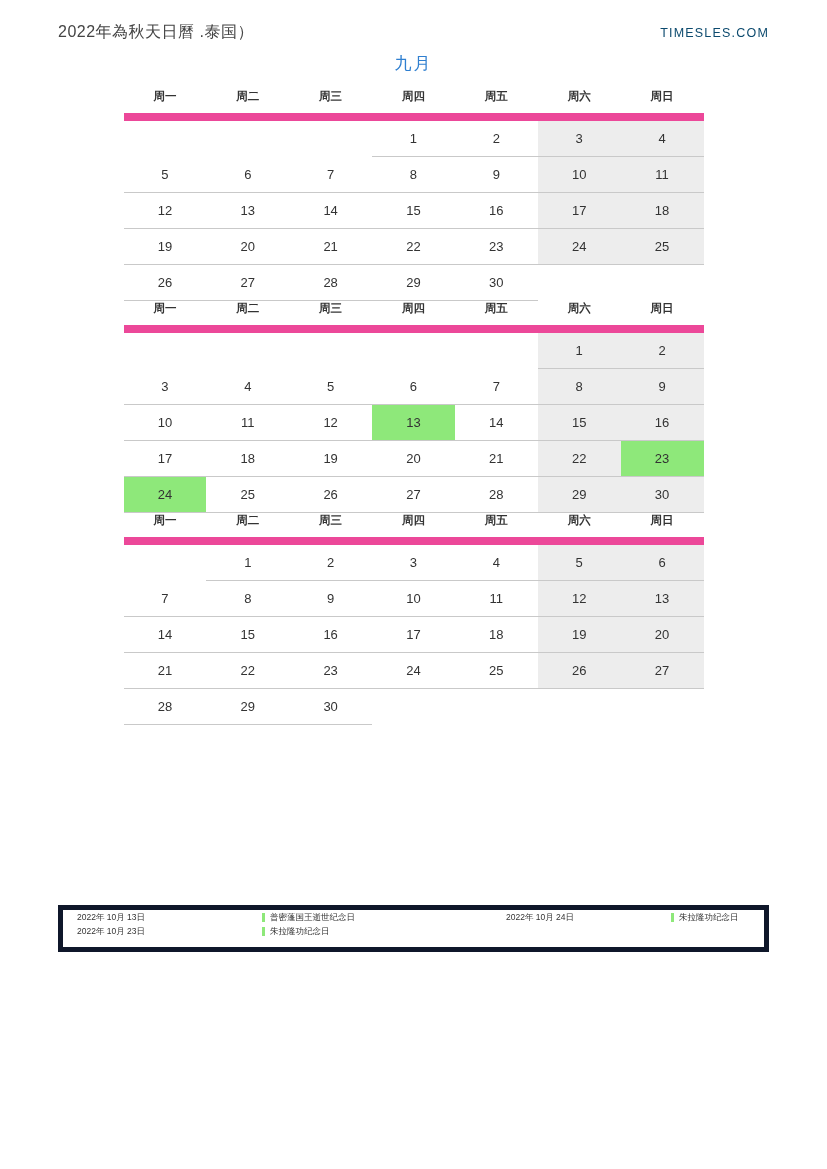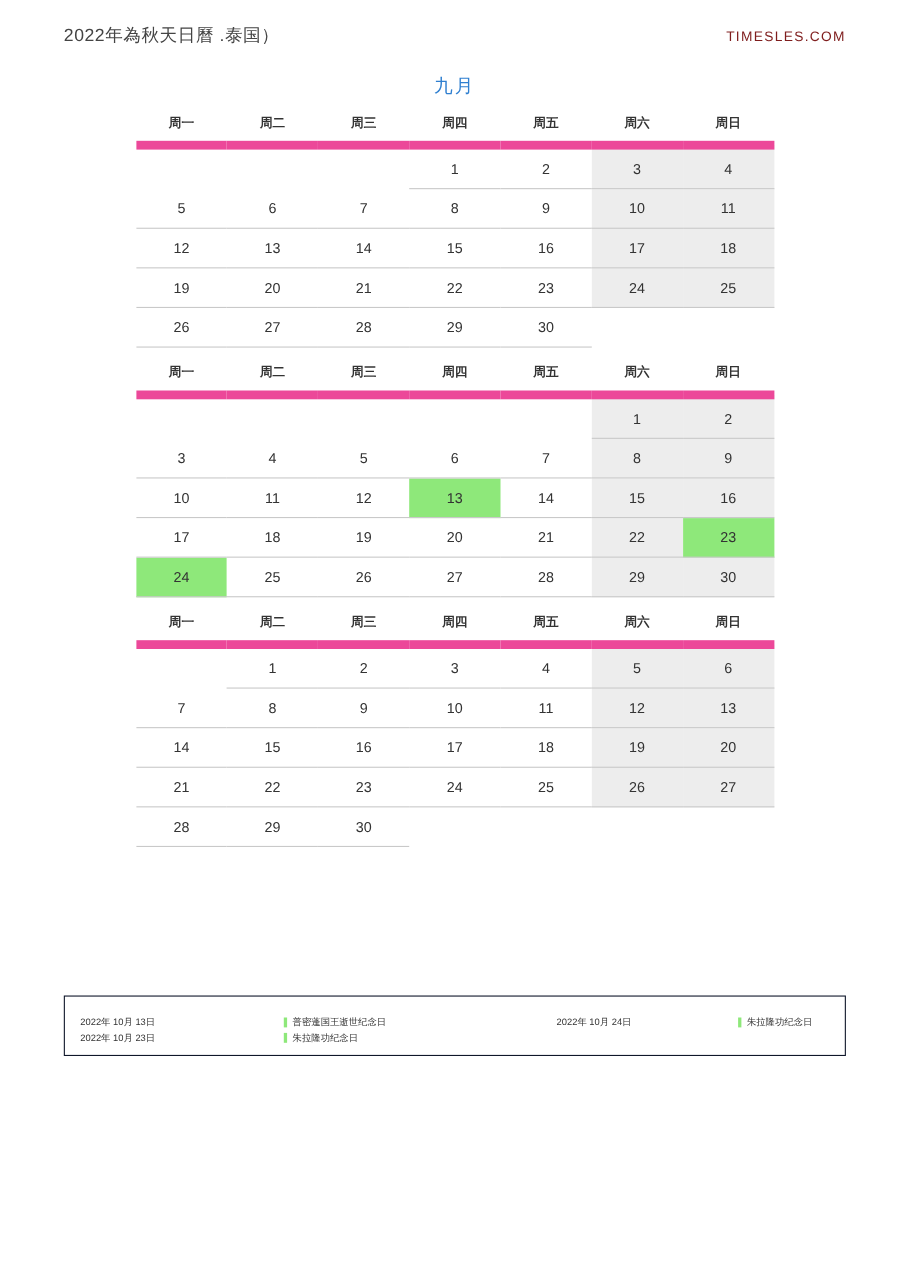--- a/index.html
+++ b/index.html
@@ -37,7 +37,7 @@
   }
   .brand {
     font-size: 12.5px;
-    color: #7f1d1d;
+    color: #0c4a6e;
     letter-spacing: 1.2px;
     padding-top: 4px;
     white-space: nowrap;

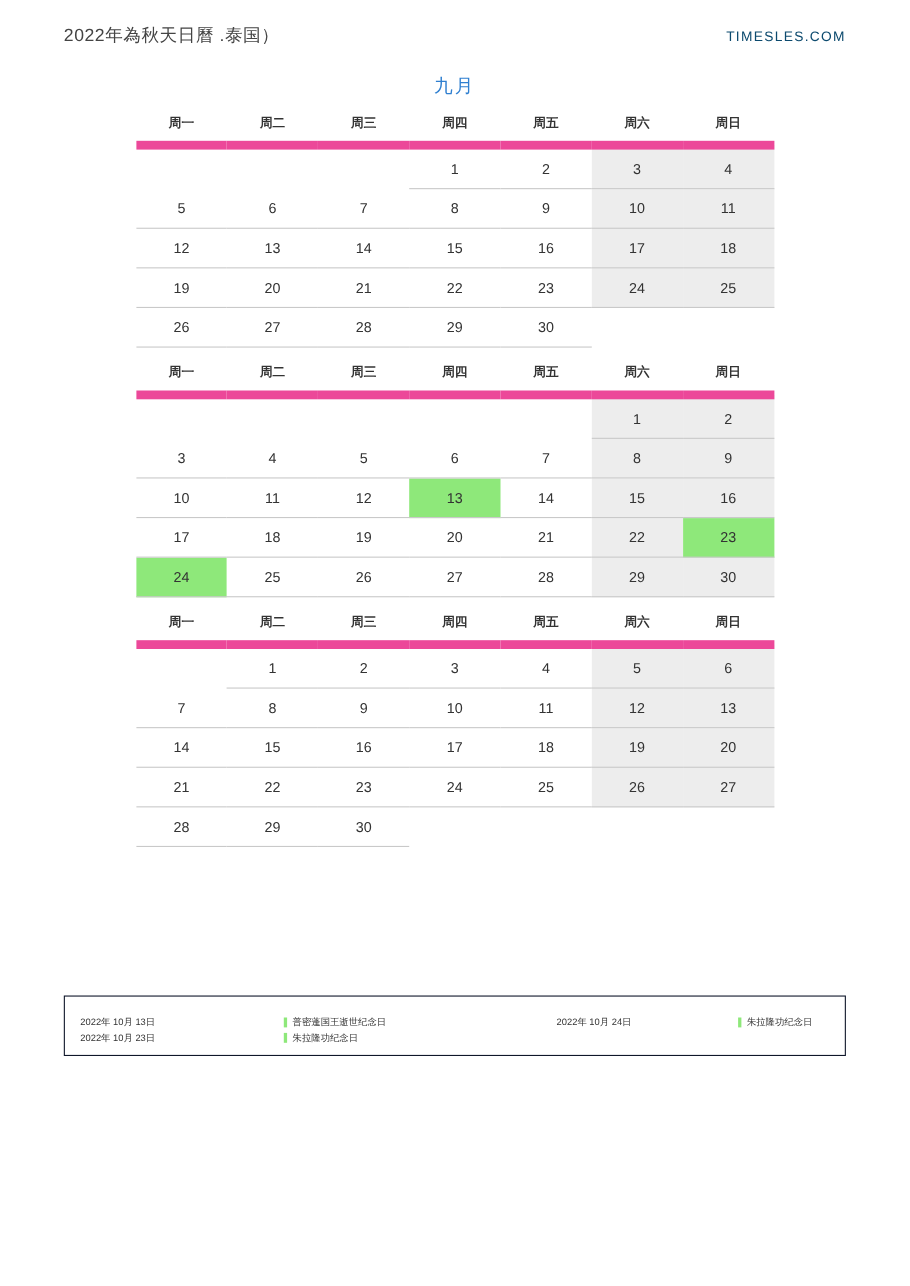--- a/index.html
+++ b/index.html
@@ -44,7 +44,7 @@
   }
   
   .month-block {
-    margin-top: 15px;
+    margin-top: 0;
   }
   .month-title {
     text-align: center;

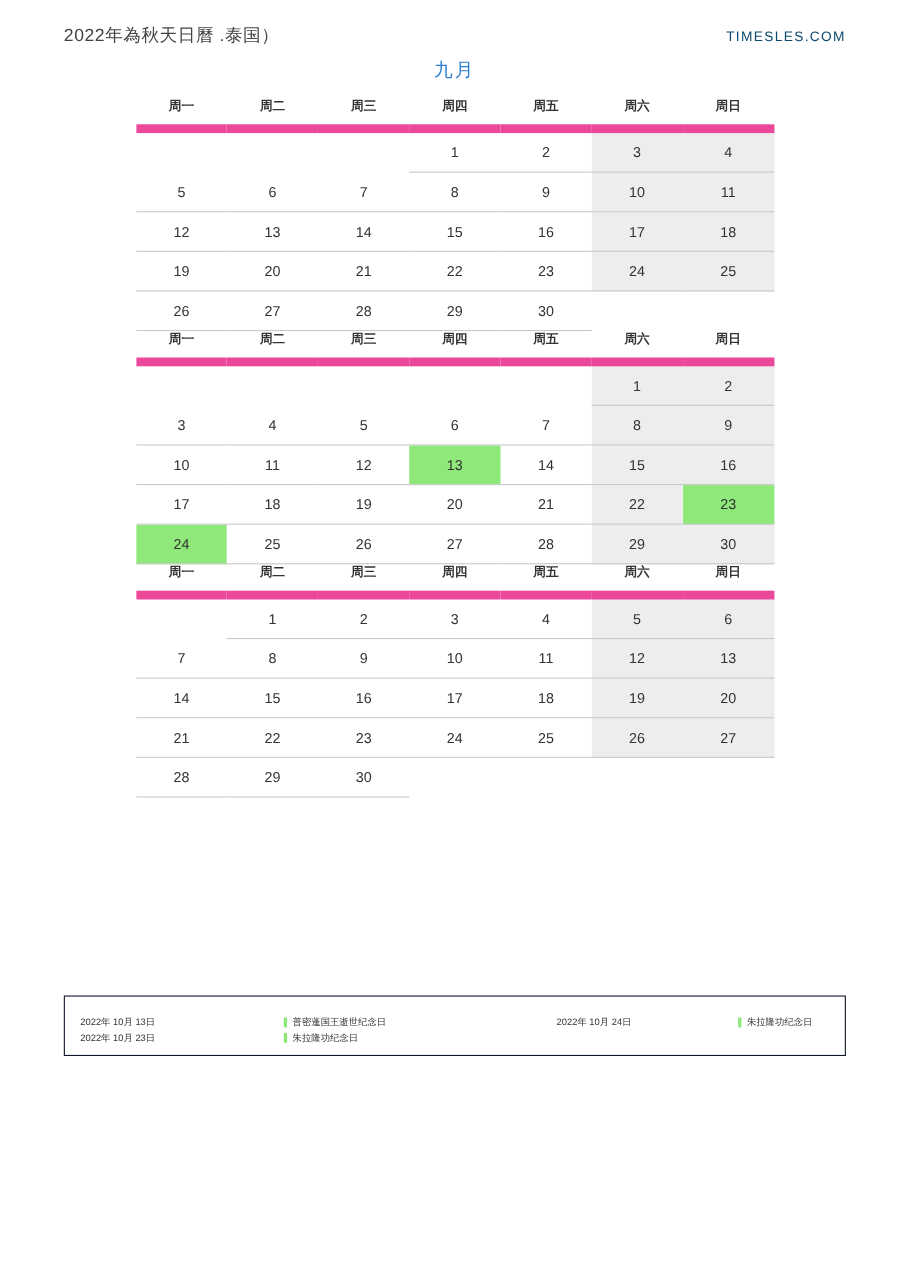--- a/index.html
+++ b/index.html
@@ -92,8 +92,8 @@
     left: 58px;
     right: 58px;
     top: 905px;
-    border: 1px solid #0f172a;
-    padding: 16px 14px 9px 14px;
+    border: 5px solid #0f172a;
+    padding: 0 14px 9px 14px;
     box-sizing: border-box;
   }
   .legend-row {

